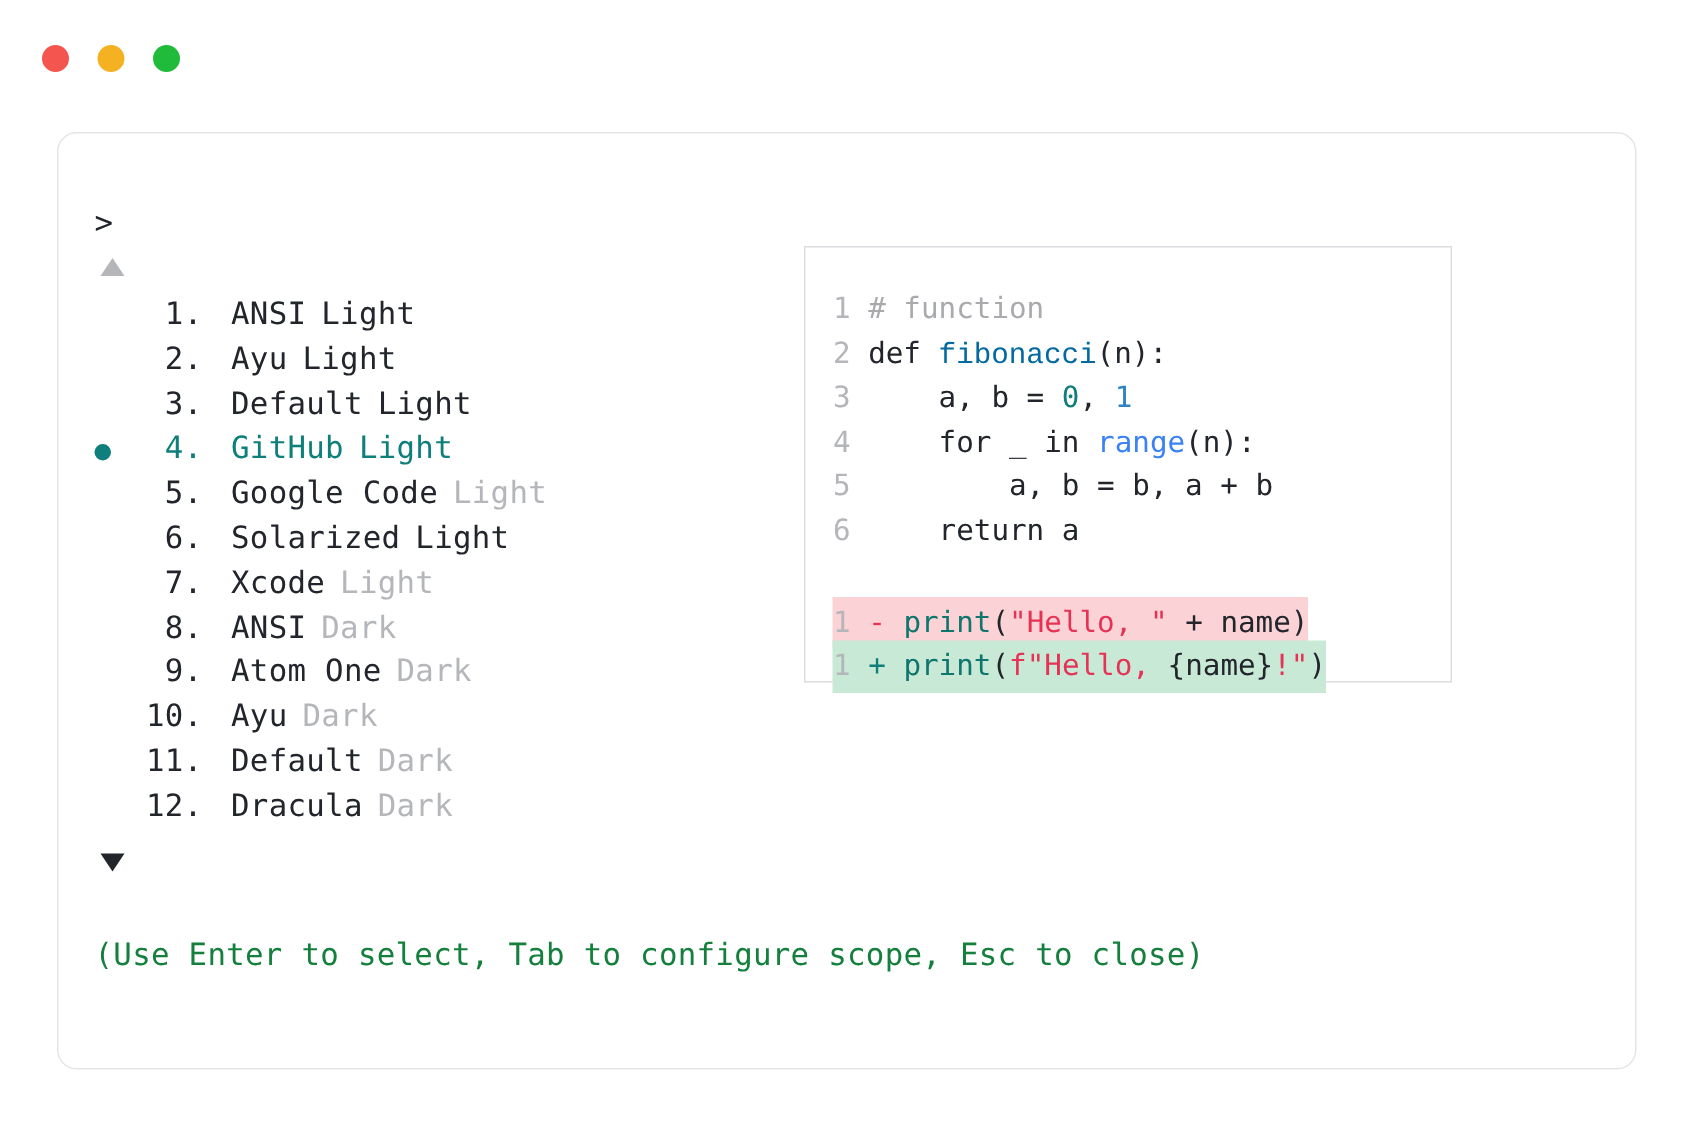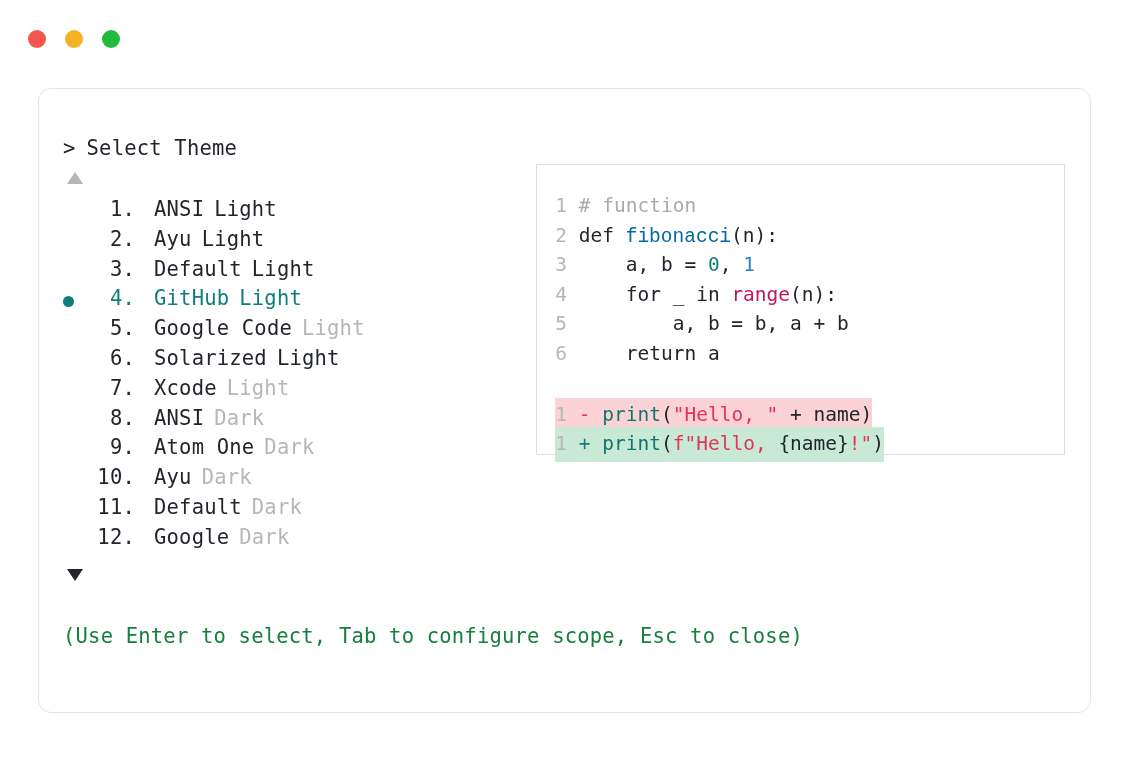--- a/index.html
+++ b/index.html
@@ -126,7 +126,6 @@
       <div class="left">
         <div class="prompt-row">
           <span class="chev">&gt;</span>
-          <span>Select Theme</span>
         </div>
 
         <div class="arrow-up"></div>

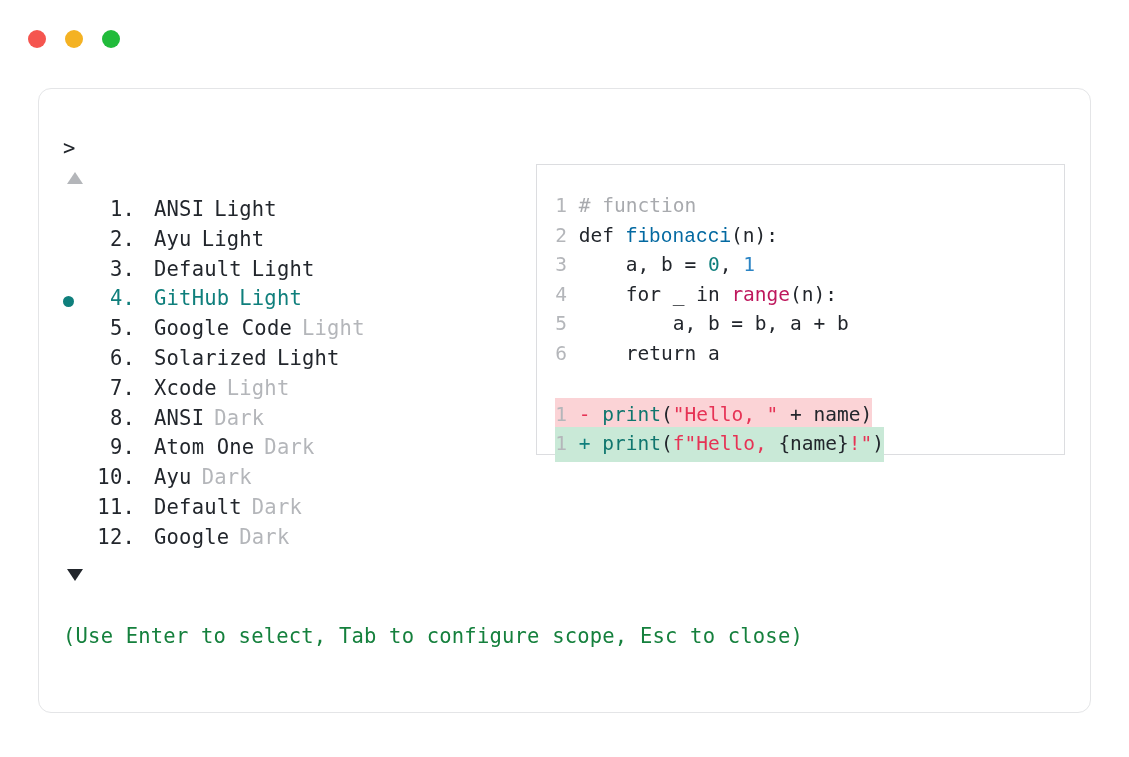--- a/index.html
+++ b/index.html
@@ -81,7 +81,7 @@
   .preview-label { font-size: 20.5px; color: #22262c; letter-spacing: .2px; }
   .preview-box {
     margin-top: 28px;
-    width: 529px; height: 291px;
+    width: 432px; height: 291px;
     border: 1.5px solid #dcdde0;
     background: #ffffff;
     padding: 26px 0 0 0;

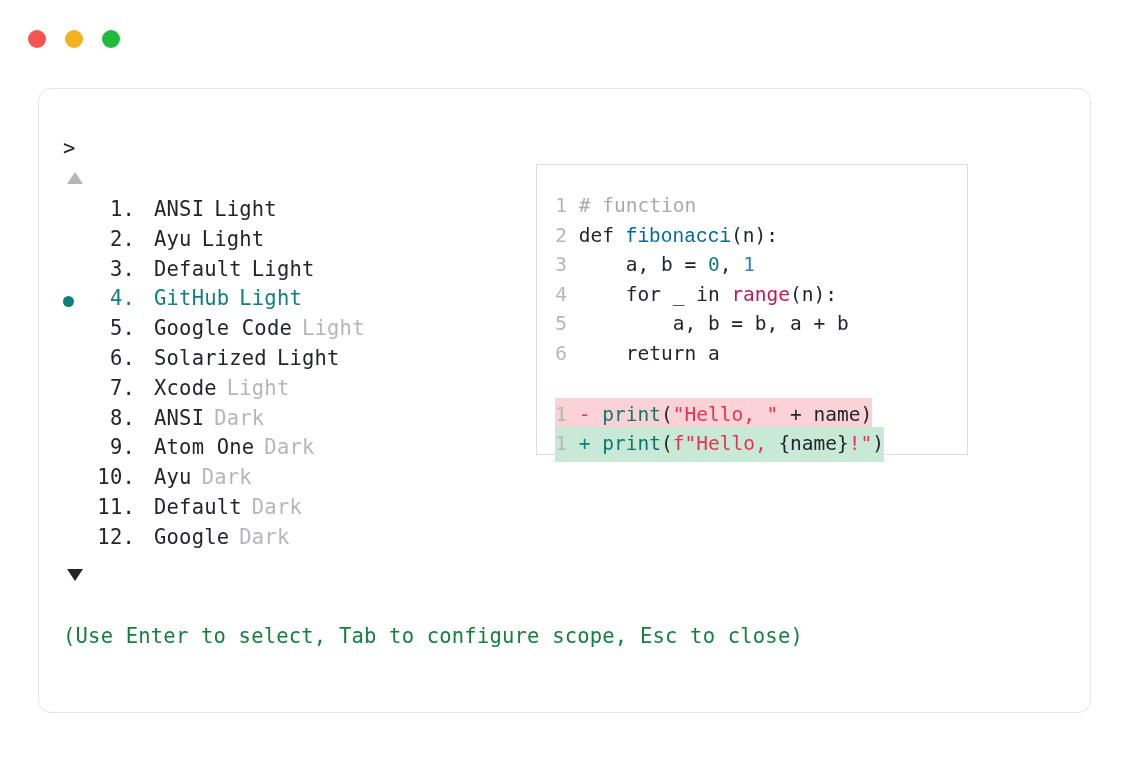--- a/index.html
+++ b/index.html
@@ -96,7 +96,7 @@
   .c-fn   { color: #0369a1; font-family: Liberation Mono, monospace; }
   .c-num0 { color: #0f7f7c; }
   .c-num1 { color: #2b84c4; }
-  .c-bi   { color: #be185d; }
+  .c-bi   { color: #3b82f6; }
   .c-pl   { color: #22262c; }
   .c-str  { color: #e63355; }
   .c-call { color: #0f766e; }

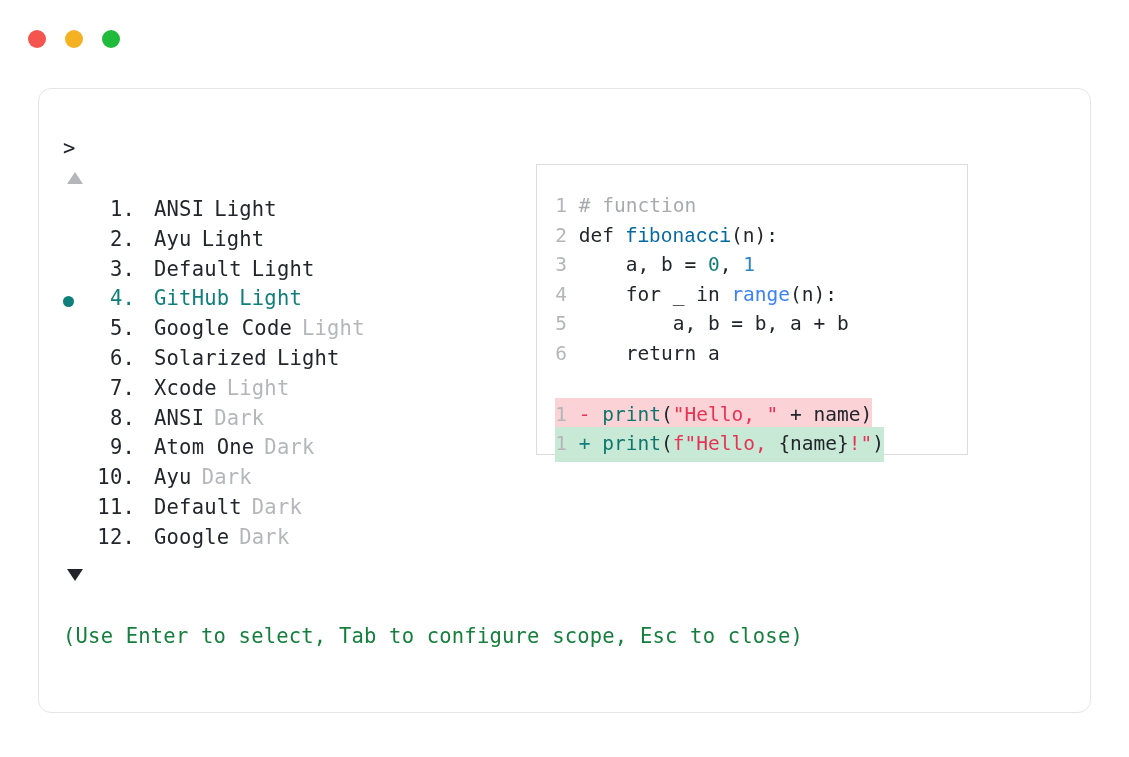--- a/index.html
+++ b/index.html
@@ -142,7 +142,7 @@
             <div class="theme-row"><span class="bullet-slot"></span><span class="num">9.</span><span class="dotsp"> </span><span class="tname">Atom One</span><span class="tvar var-muted">Dark</span></div>
             <div class="theme-row"><span class="bullet-slot"></span><span class="num">10.</span><span class="dotsp"> </span><span class="tname">Ayu</span><span class="tvar var-muted">Dark</span></div>
             <div class="theme-row"><span class="bullet-slot"></span><span class="num">11.</span><span class="dotsp"> </span><span class="tname">Default</span><span class="tvar var-muted">Dark</span></div>
-            <div class="theme-row"><span class="bullet-slot"></span><span class="num">12.</span><span class="dotsp"> </span><span class="tname">Google</span><span class="tvar var-muted">Dark</span></div>
+            <div class="theme-row"><span class="bullet-slot"></span><span class="num">12.</span><span class="dotsp"> </span><span class="tname">Dracula</span><span class="tvar var-muted">Dark</span></div>
           </div>
 
         <div class="arrow-down"></div>

